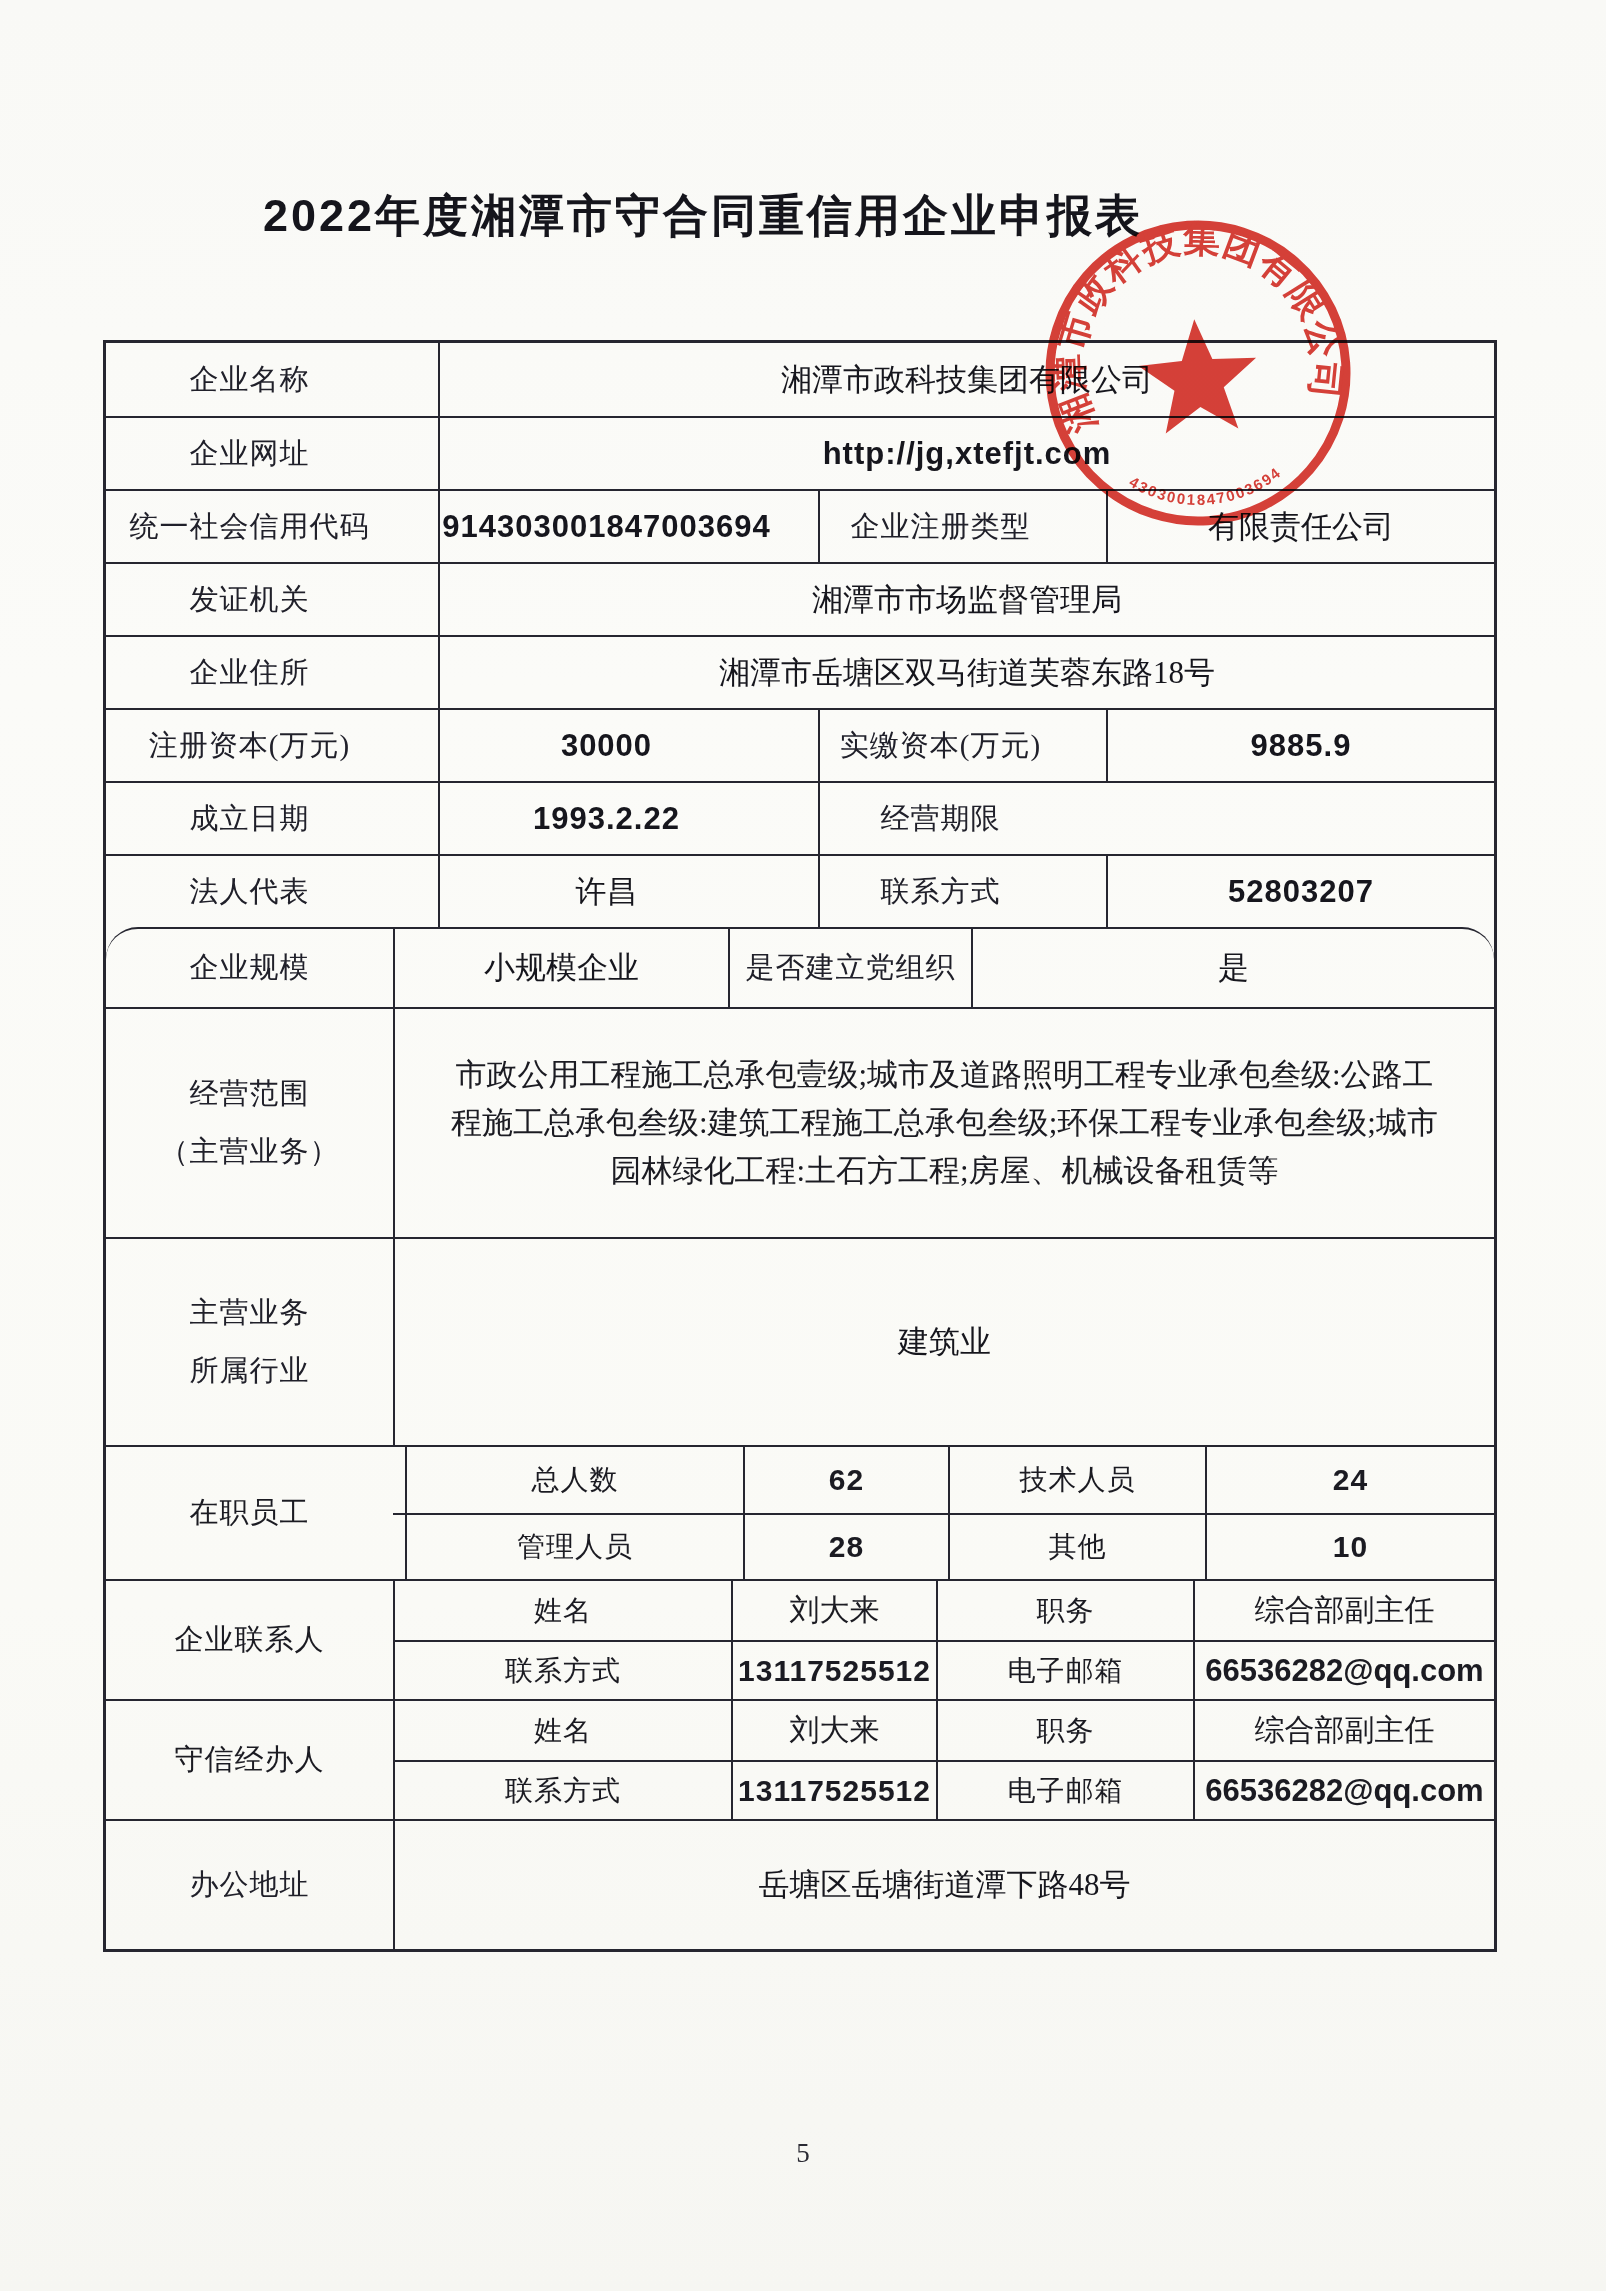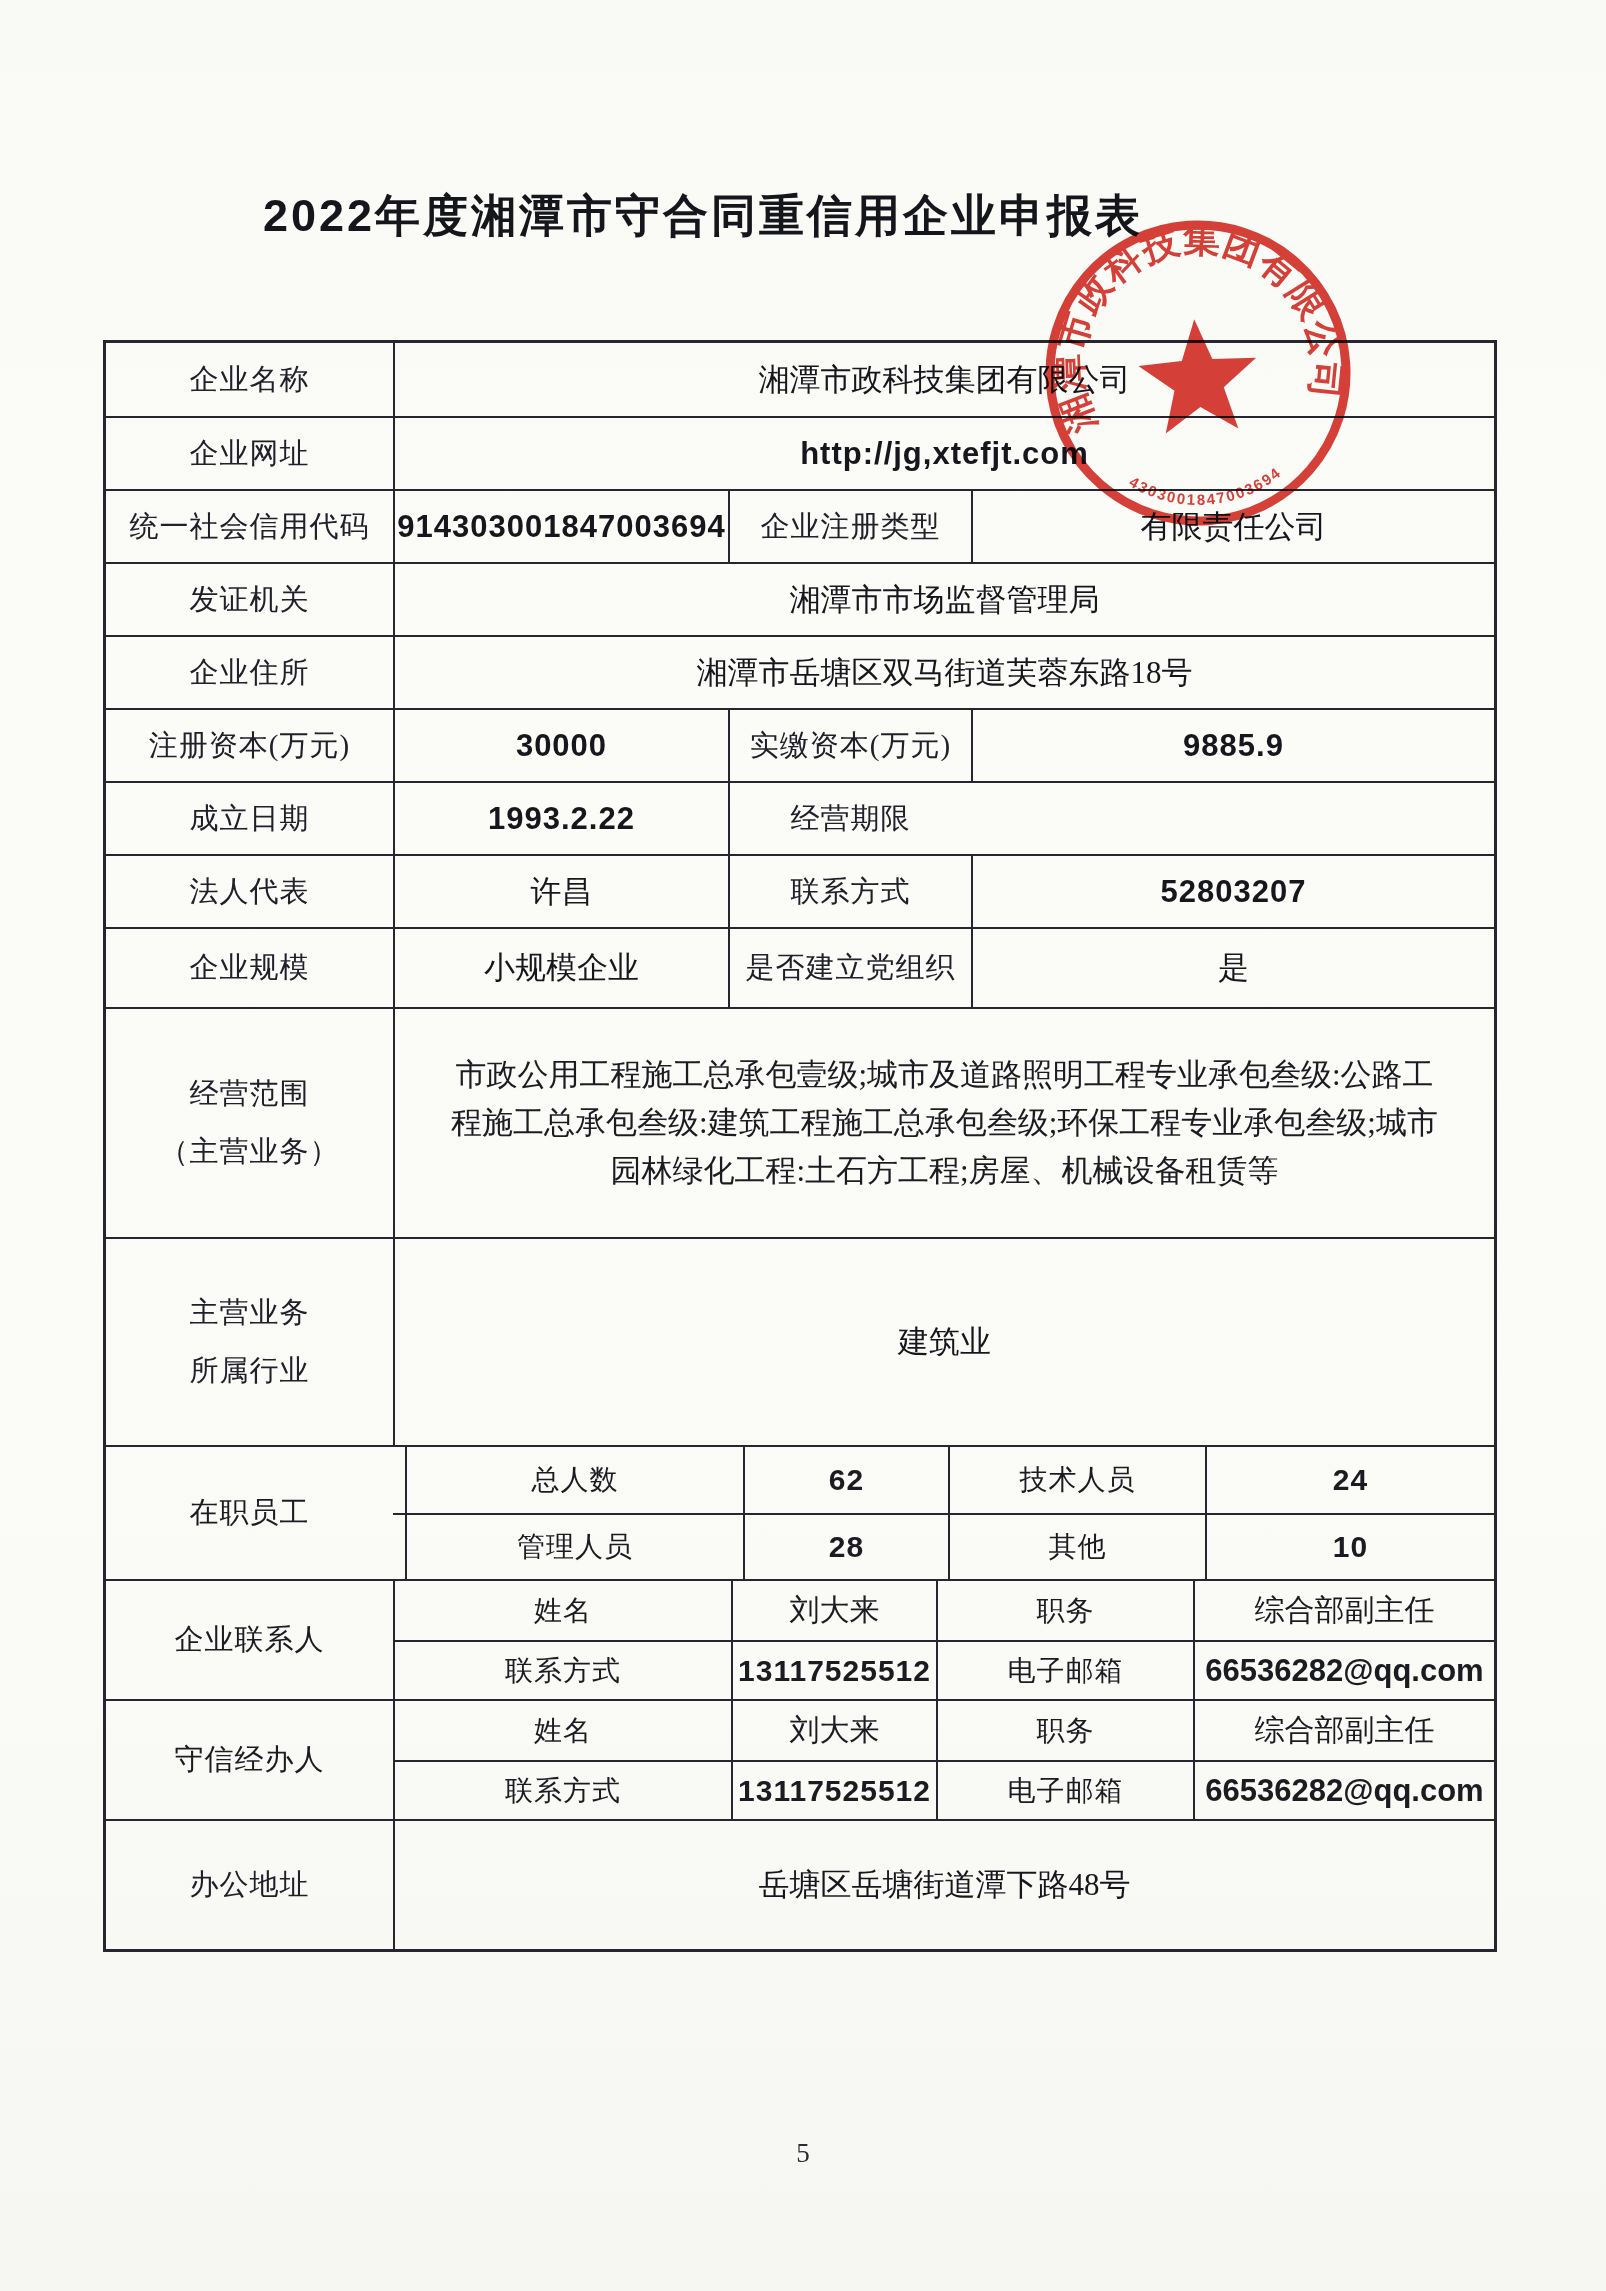--- a/index.html
+++ b/index.html
@@ -28,7 +28,7 @@
   .row + .row, .sect + .row, .row + .sect, .sect + .sect { border-top:2px solid #262630; }
   .c2 { grid-template-columns:287px 1fr; }
   .c4 { grid-template-columns:287px 335px 243px 1fr; }
-  .h73 { height:73px; } .h80 { height:80px; }
+  .h73 { height:73px;gap:45px; } .h80 { height:80px; }
   .h230 { height:230px; } .h208 { height:208px; } .h130 { height:130px; }
   .cell {
     display:flex; flex-direction:column; align-items:center; justify-content:center;

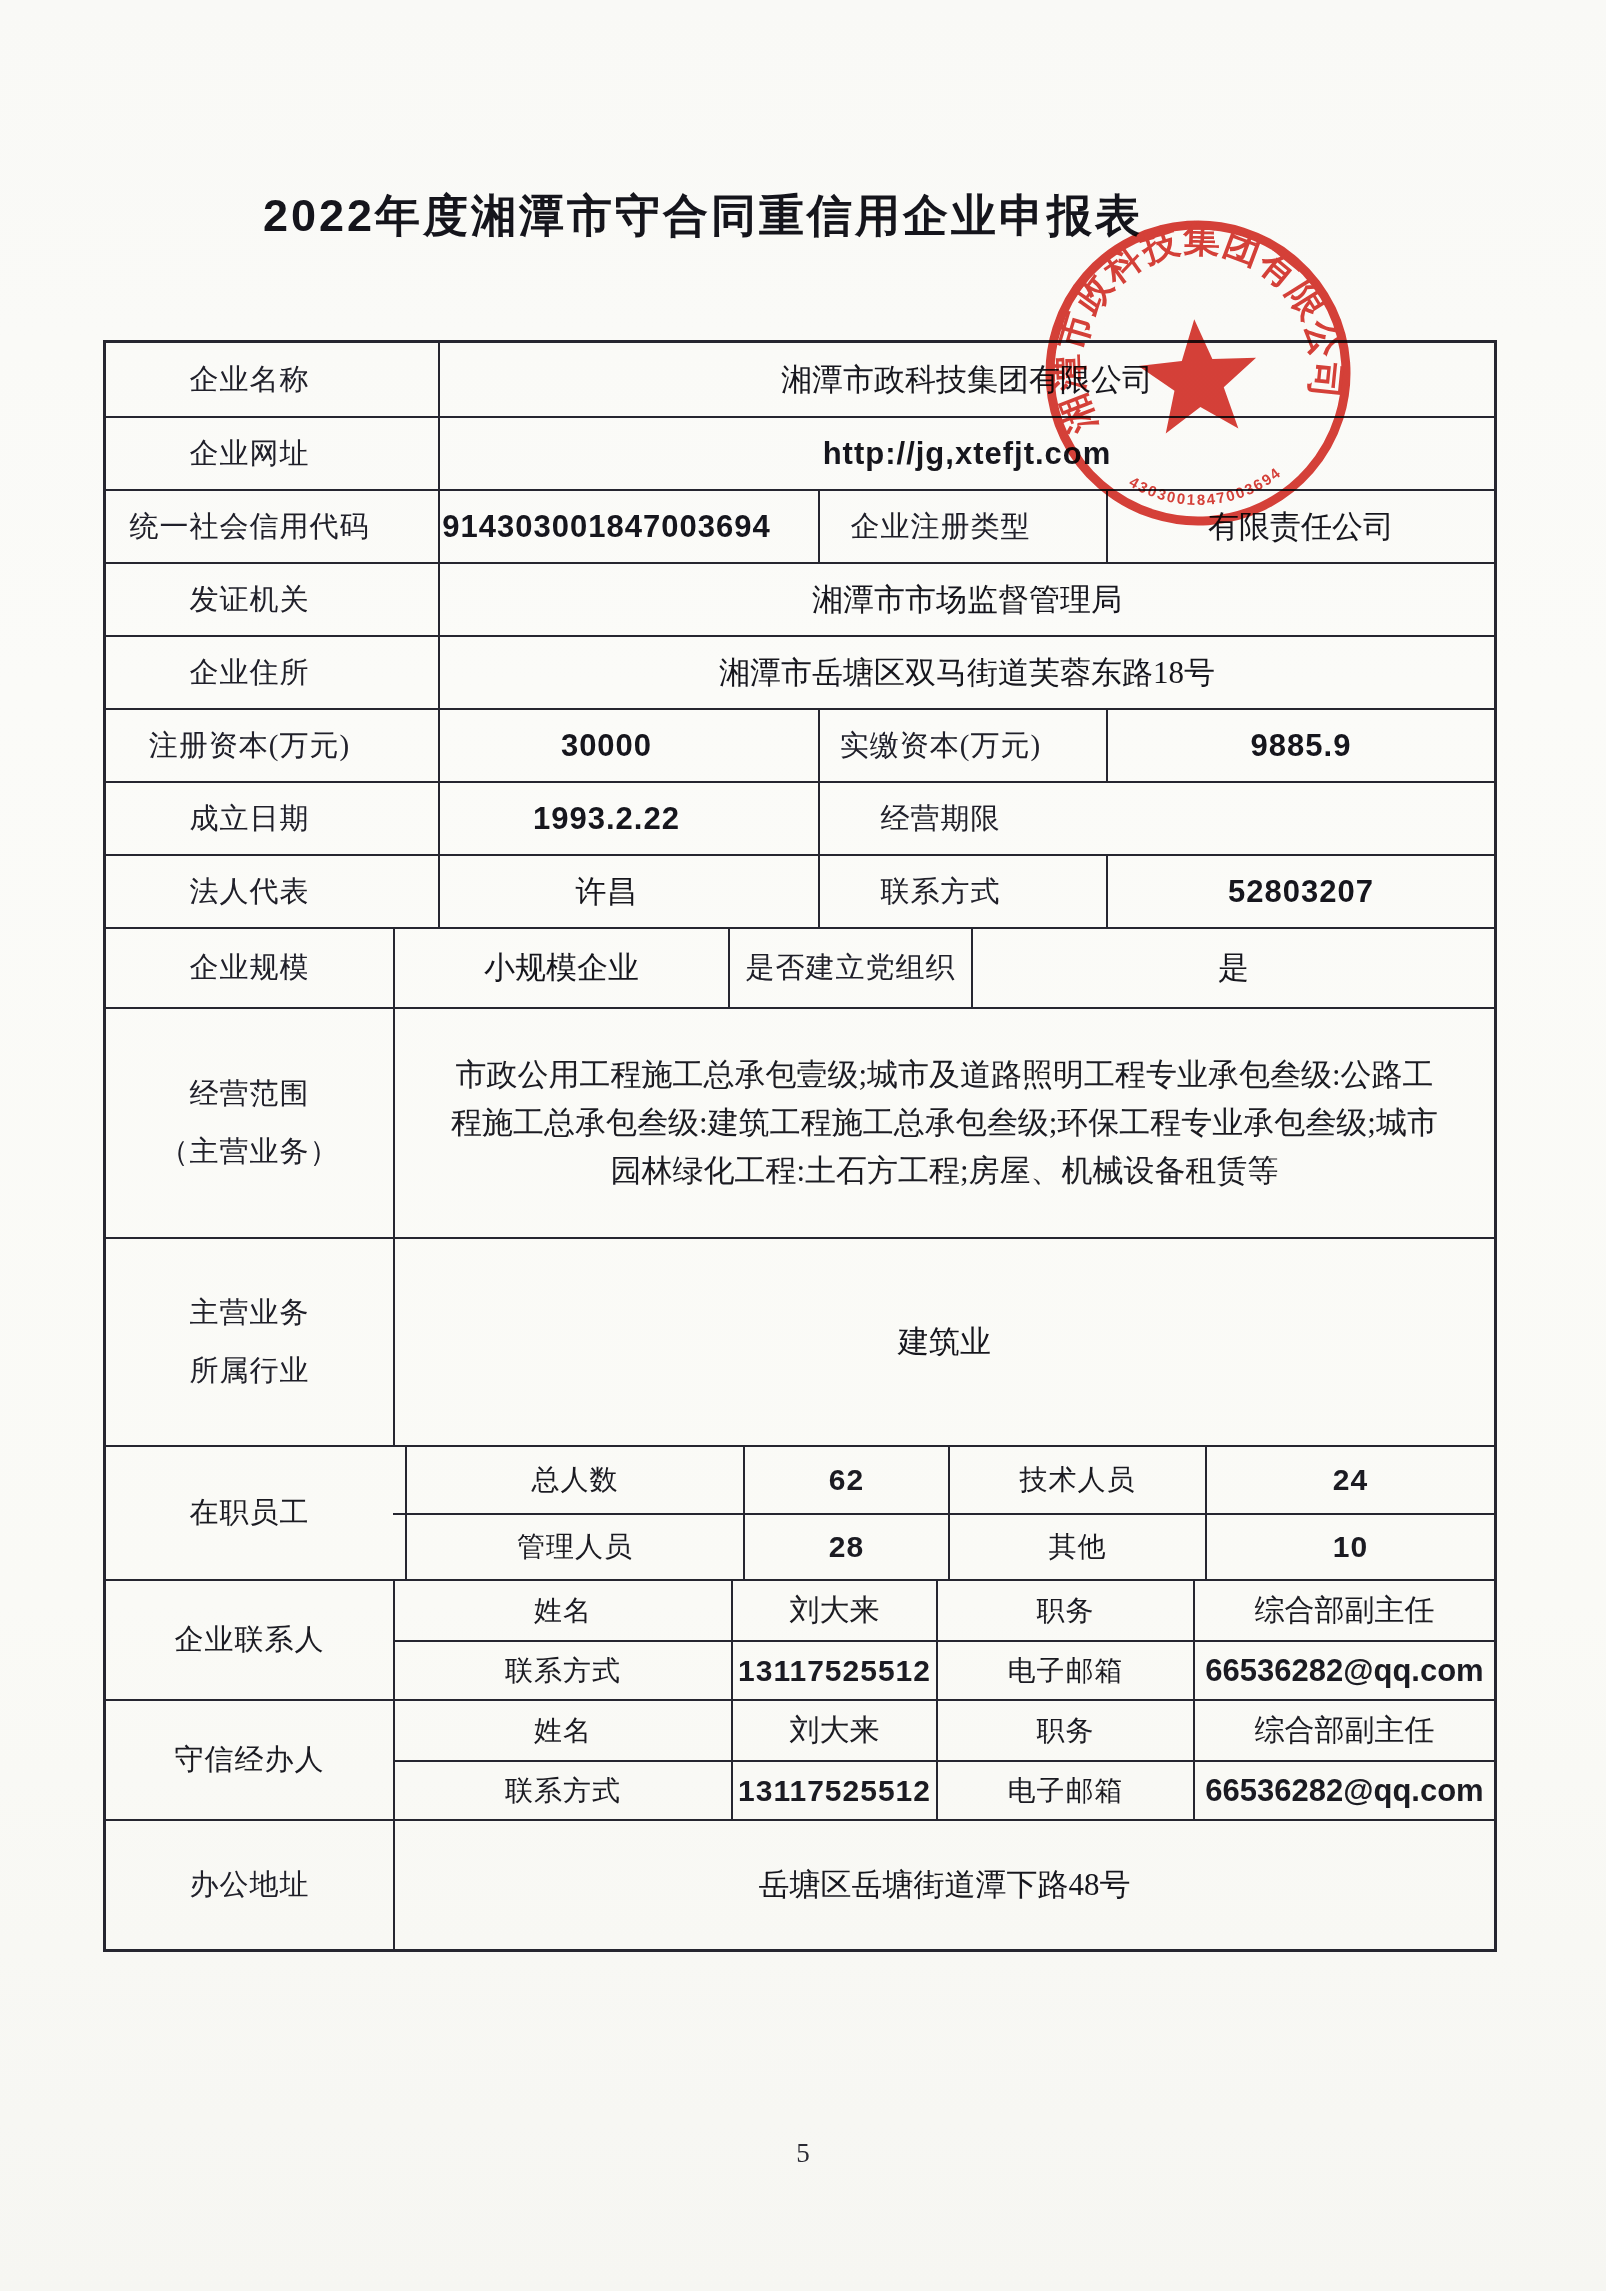--- a/index.html
+++ b/index.html
@@ -28,7 +28,7 @@
   .row + .row, .sect + .row, .row + .sect, .sect + .sect { border-top:2px solid #262630; }
   .c2 { grid-template-columns:287px 1fr; }
   .c4 { grid-template-columns:287px 335px 243px 1fr; }
-  .h73 { height:73px;gap:45px; } .h80 { height:80px; }
+  .h73 { height:73px;gap:45px; } .h80 { height:80px;border-radius:32px; }
   .h230 { height:230px; } .h208 { height:208px; } .h130 { height:130px; }
   .cell {
     display:flex; flex-direction:column; align-items:center; justify-content:center;

